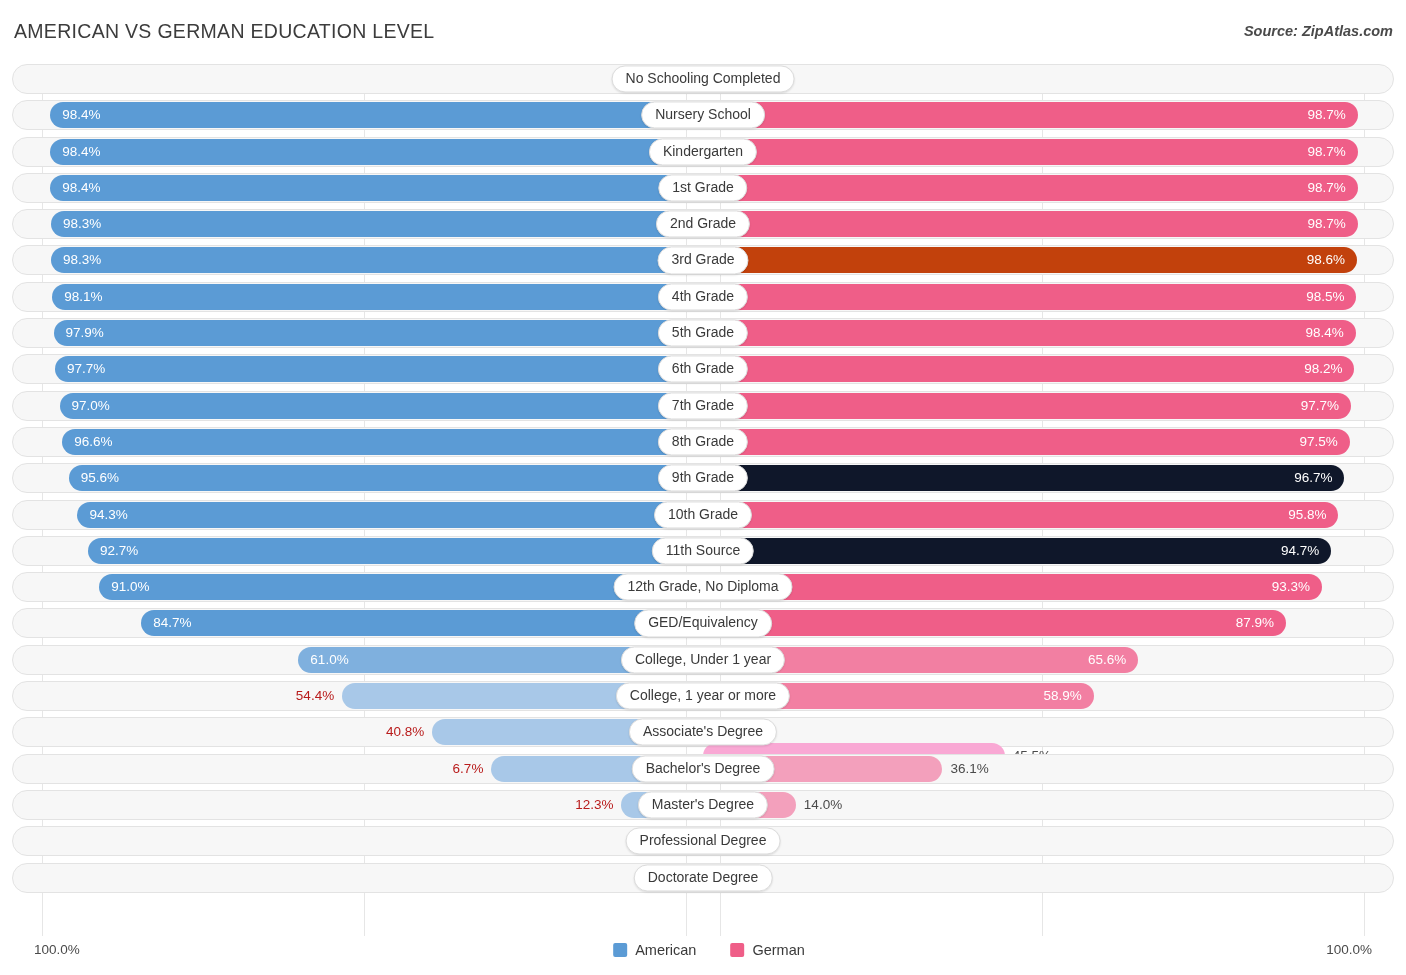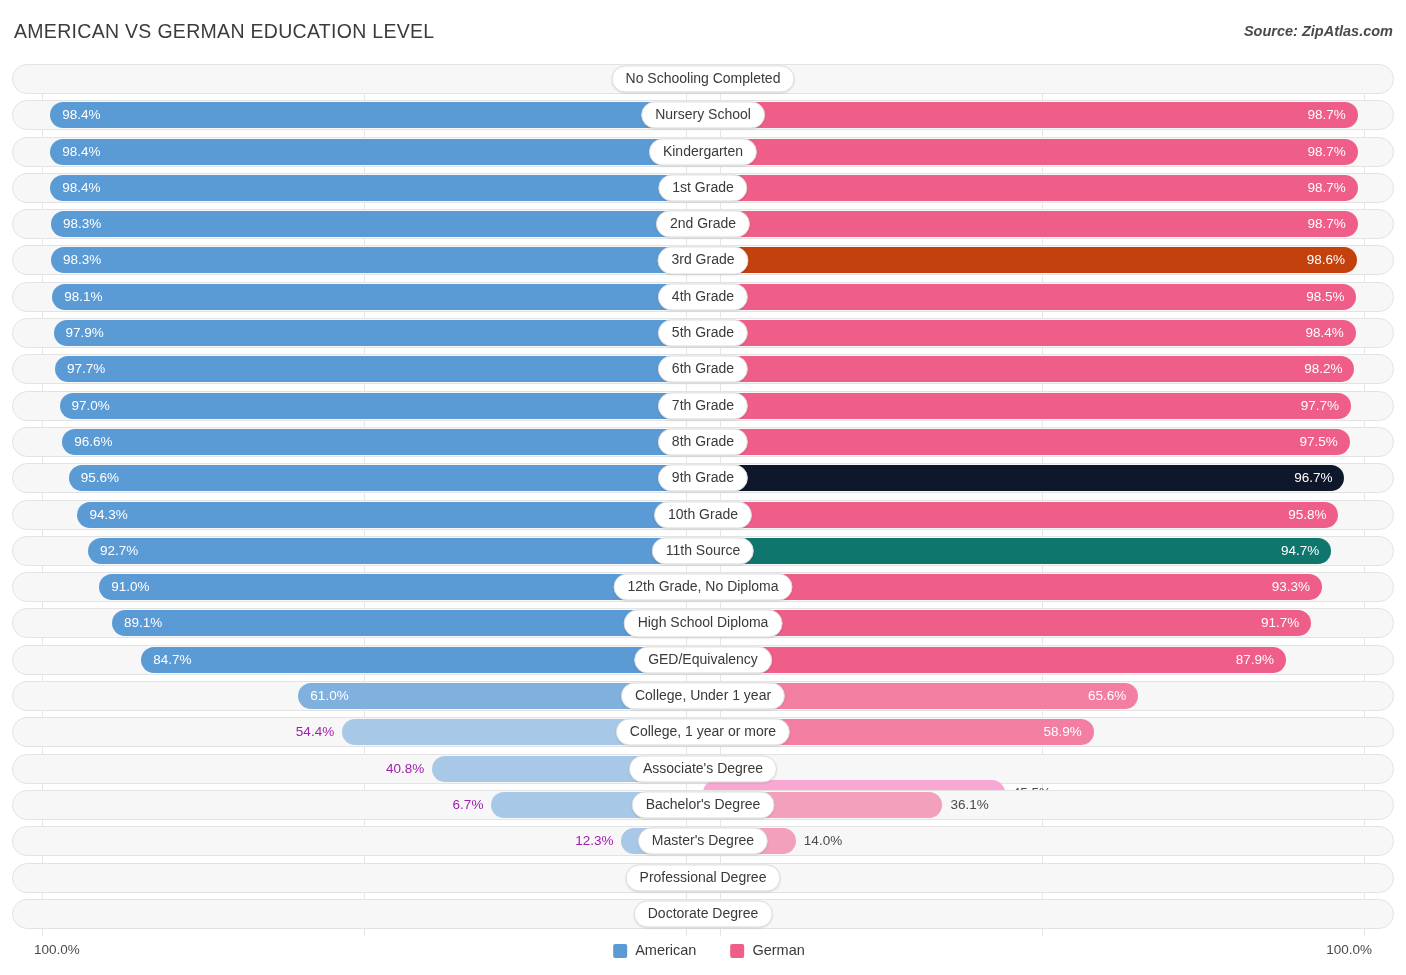--- a/index.html
+++ b/index.html
@@ -311,7 +311,7 @@
         <div class="bar left" style="width: 44.496%; background: rgb(91, 155, 213);">
           <span class="bar-val inside">92.7%</span>
         </div>
-        <div class="bar right" style="width: 45.456%; background: #0f766e;">
+        <div class="bar right" style="width: 45.456%; background: #0f172a;">
           <span class="bar-val inside">94.7%</span>
         </div>
         <div class="cat-pill">11th Source</div>

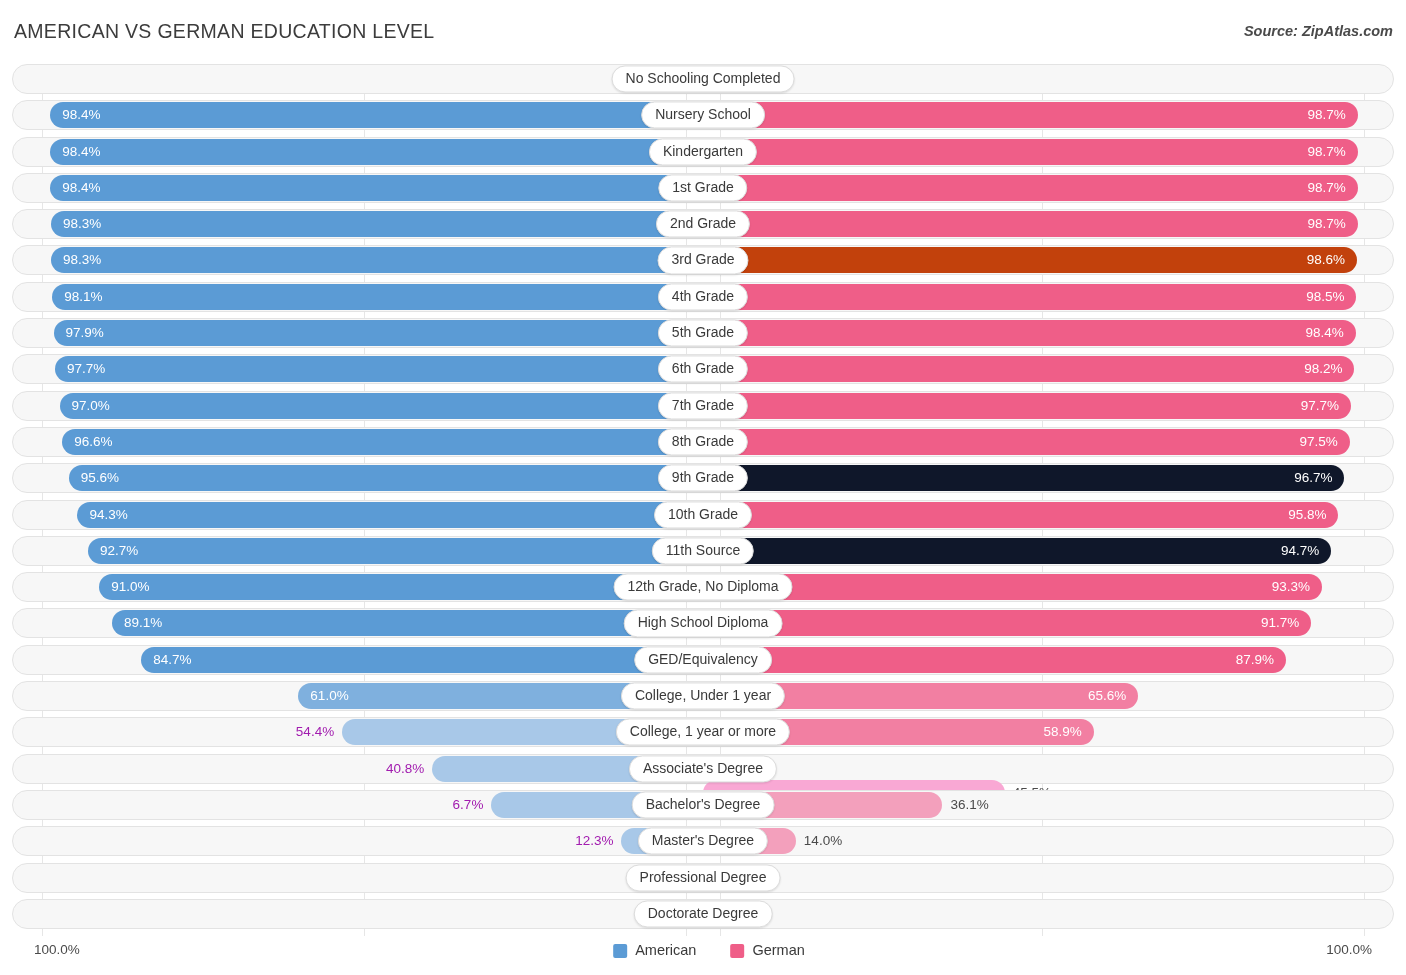--- a/index.html
+++ b/index.html
@@ -328,16 +328,6 @@
       </div>
       <div class="row">
         <div class="track"></div>
-        <div class="bar left" style="width: 42.768%; background: rgb(91, 155, 213);">
-          <span class="bar-val inside">89.1%</span>
-        </div>
-        <div class="bar right" style="width: 44.016%; background: rgb(239, 94, 136);">
-          <span class="bar-val inside">91.7%</span>
-        </div>
-        <div class="cat-pill">High School Diploma</div>
-      </div>
-      <div class="row">
-        <div class="track"></div>
         <div class="bar left" style="width: 40.656%; background: rgb(91, 155, 213);">
           <span class="bar-val inside">84.7%</span>
         </div>

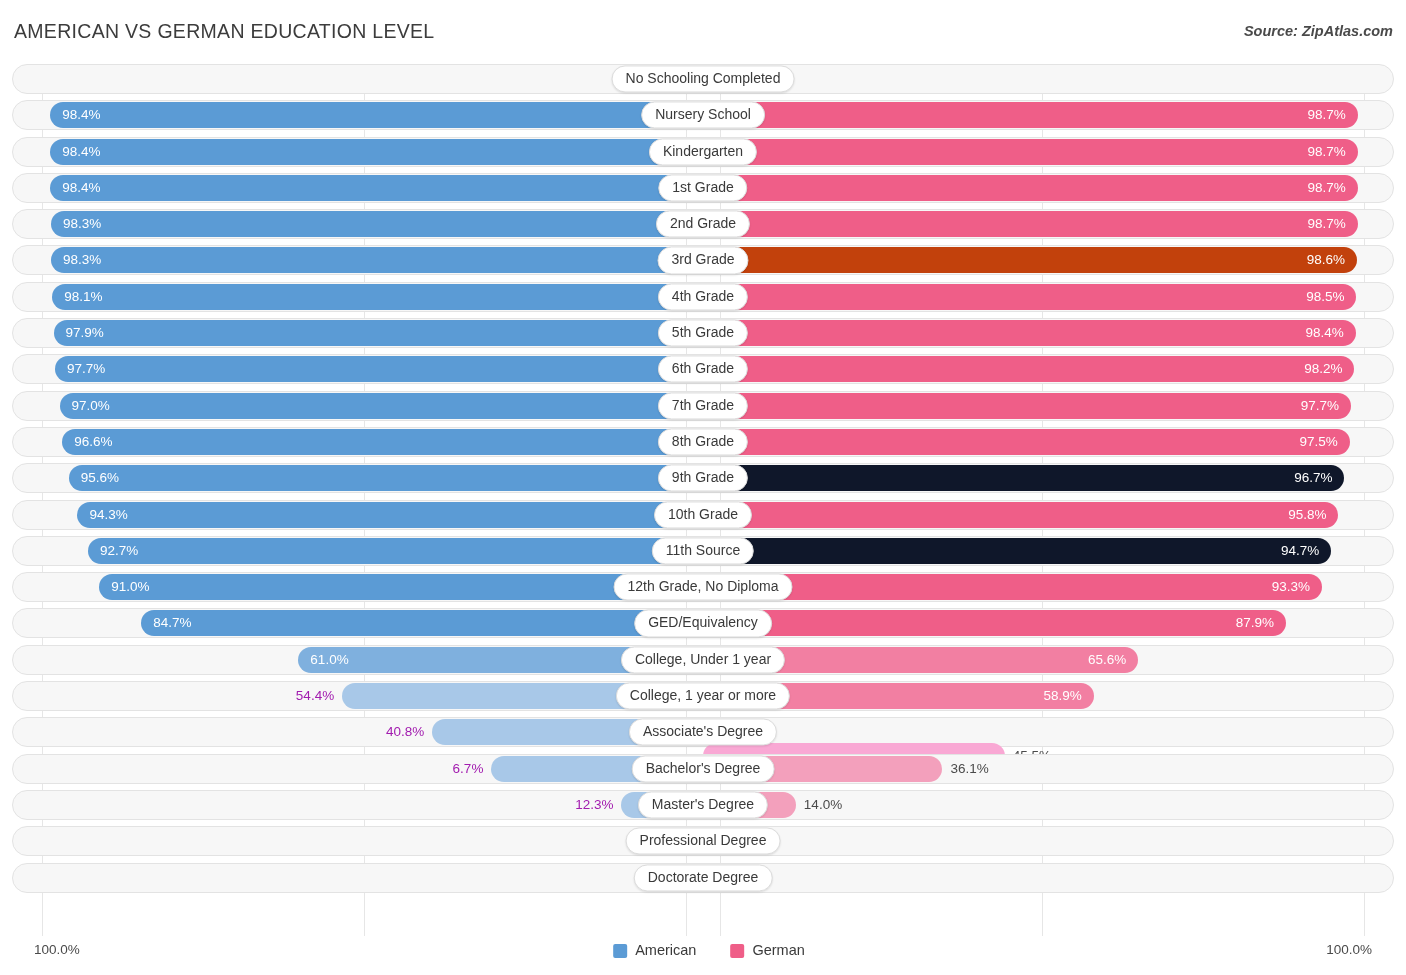--- a/index.html
+++ b/index.html
@@ -99,7 +99,7 @@
   .bar.left  .bar-val.inside  { left: 12px;  color: #ffffff; }
   .bar.right .bar-val.inside  { right: 12px; color: #ffffff; }
   
-  .bar.left  .bar-val.outside { right: calc(100% + 8px); color: #a21caf; }
+  .bar.left  .bar-val.outside { right: calc(100% + 8px); color: #b91c1c; }
   .bar.right .bar-val.outside { left: calc(100% + 8px);  color: #4a4a4a; }
 
   .cat-pill {

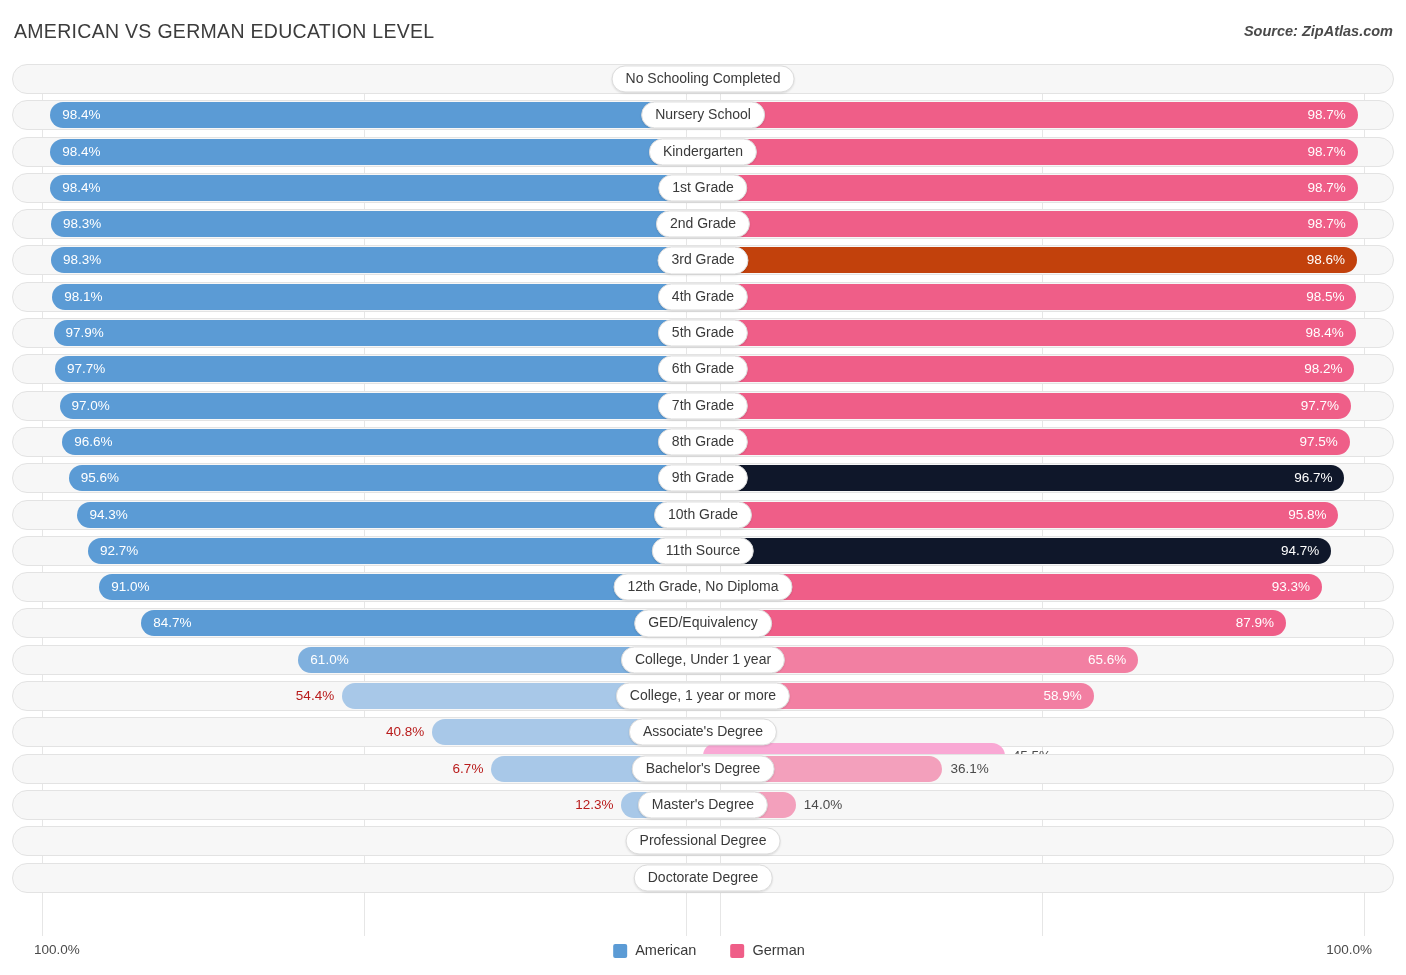--- a/index.html
+++ b/index.html
@@ -145,7 +145,7 @@
   }
   .legend-item {
     display: flex;
-    align-items: flex-end;
+    align-items: center;
     gap: 8px;
     font-size: 14.5px;
     color: #3a3a3a;

